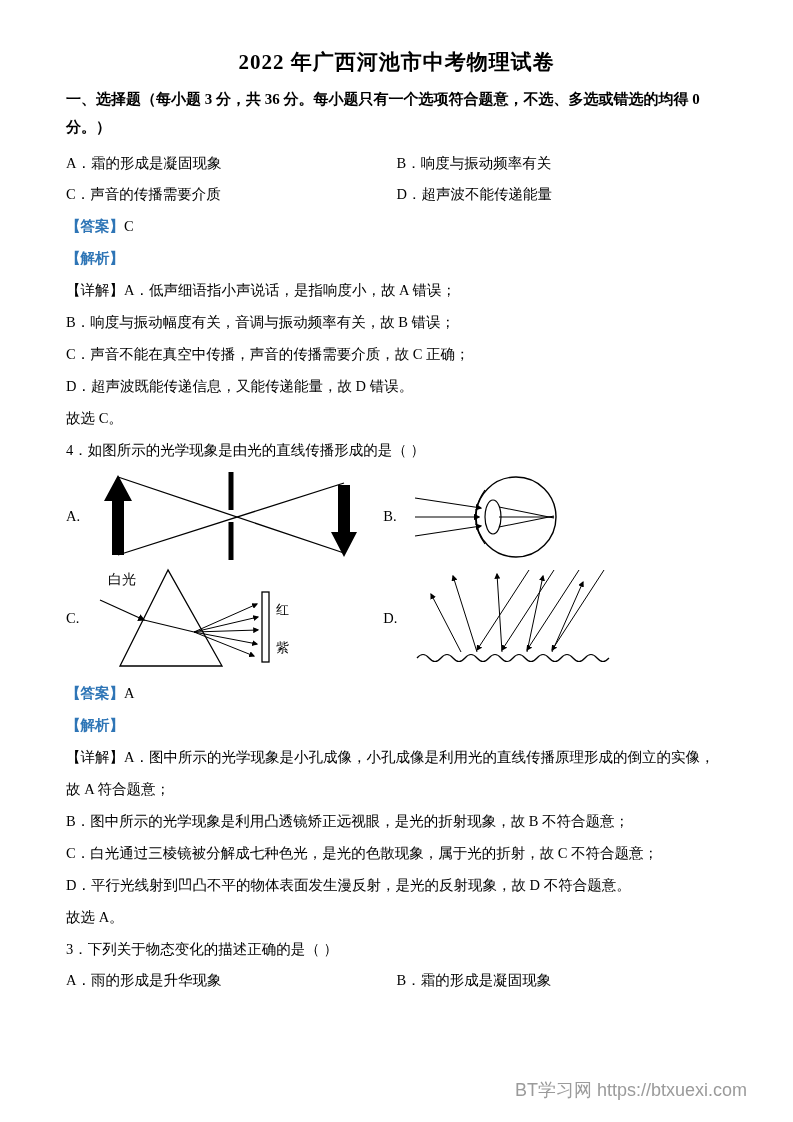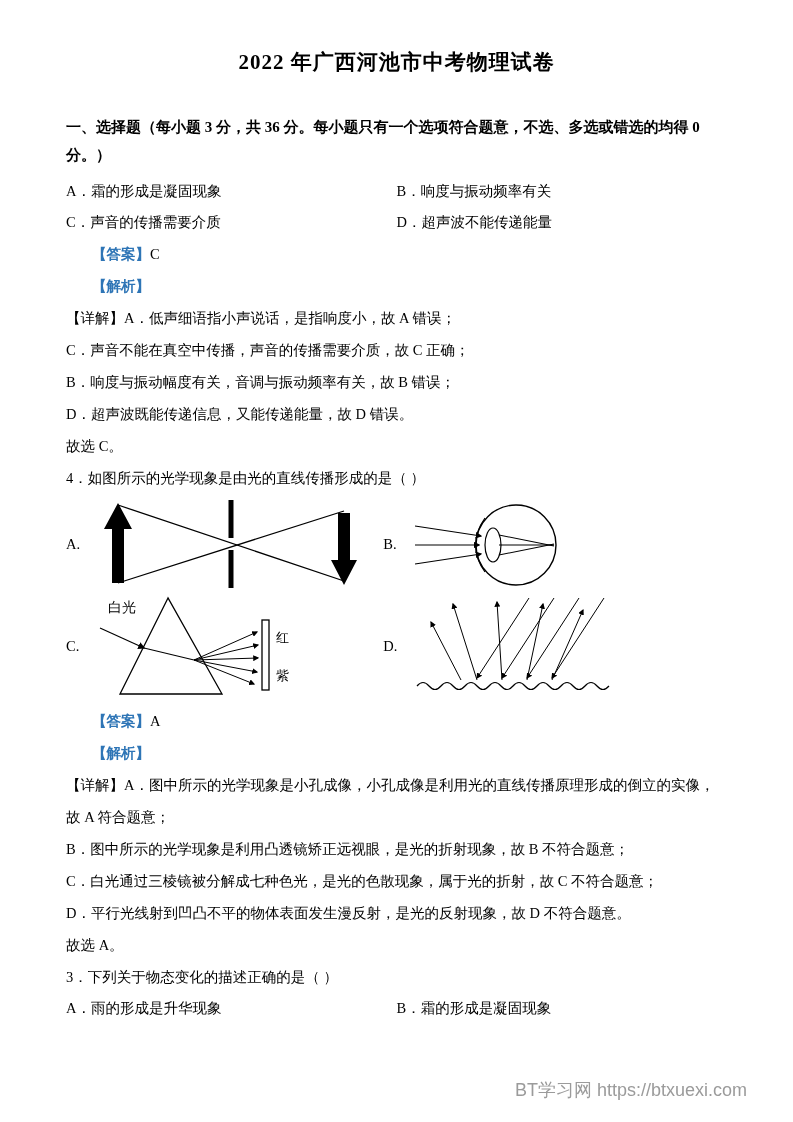--- a/index.html
+++ b/index.html
@@ -9,7 +9,7 @@
     font-family: "Liberation Serif", serif; color: #000;
   }
   .page { padding: 48px 66px 0 66px; }
-  .title { text-align: center; font-size: 21px; font-weight: 700; margin-bottom: 38px; letter-spacing: 1px; }
+  .title { text-align: center; font-size: 21px; font-weight: 700; margin-bottom: 10px; letter-spacing: 1px; }
   .section-heading { font-size: 15px; font-weight: 700; line-height: 1.85; margin-bottom: 6px; }
   .line { font-size: 14.5px; line-height: 2.2; }
   .options-row { display: flex; font-size: 14.5px; line-height: 2.2; }

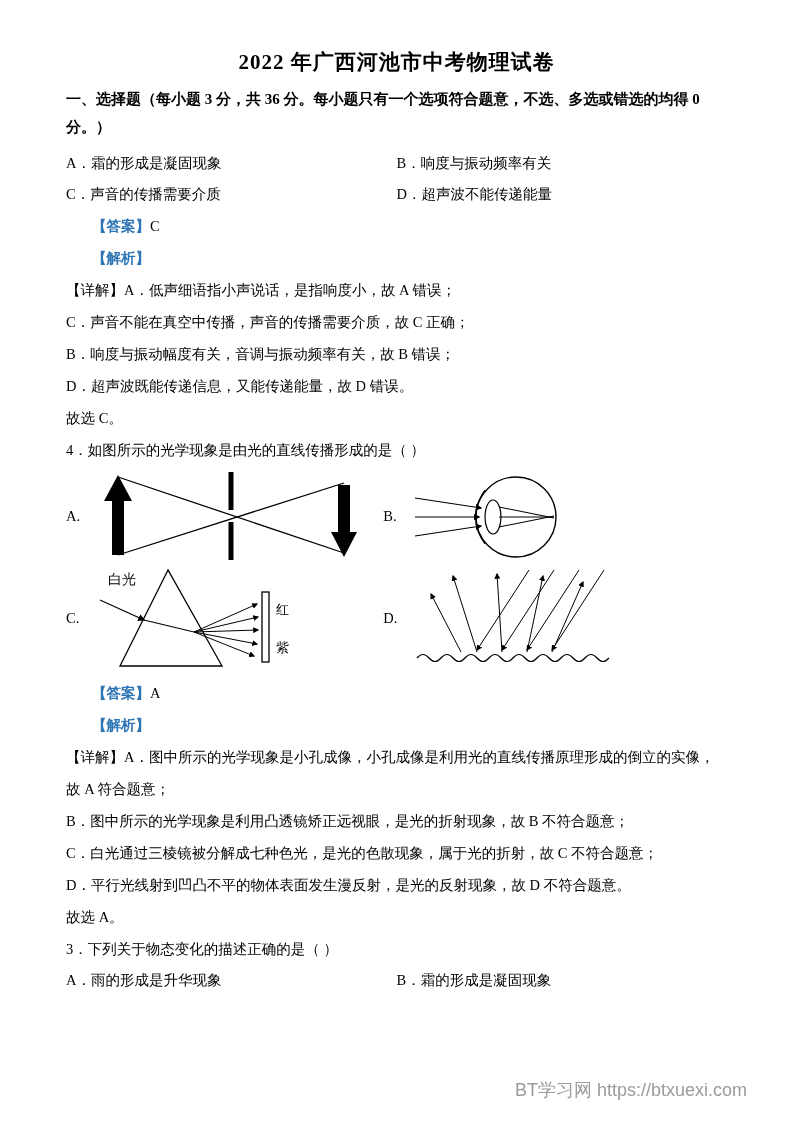--- a/index.html
+++ b/index.html
@@ -14,7 +14,7 @@
   .line { font-size: 14.5px; line-height: 2.2; }
   .options-row { display: flex; font-size: 14.5px; line-height: 2.2; }
   .options-row .opt { flex: 0 0 50%; }
-  .blue { color: #2E75B6; margin-left: 26px; }
+  .blue { color: #2E75B6; }
   .lbl { font-weight: 700; }
   .figures { display: grid; grid-template-columns: 48% 52%; margin: 4px 0 4px; }
   .fig-cell { display: flex; align-items: center; gap: 6px; }

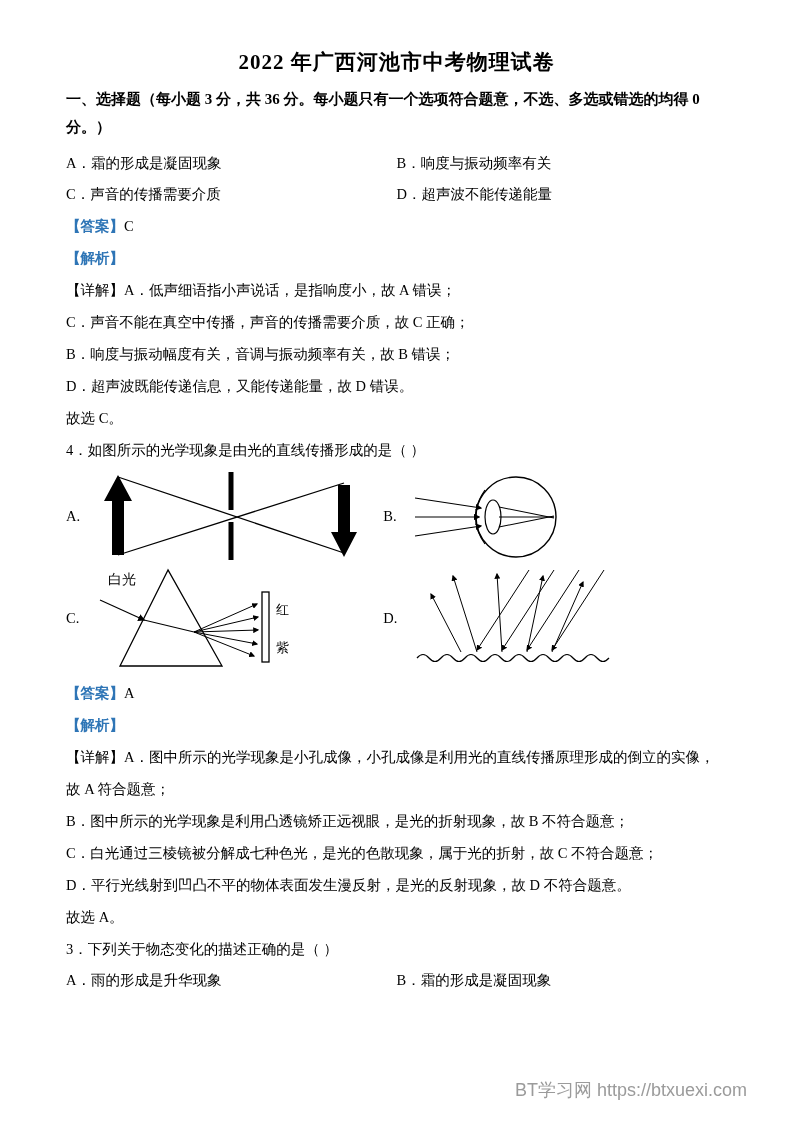--- a/index.html
+++ b/index.html
@@ -45,8 +45,8 @@
   <p class="line"><span class="blue lbl">【答案】</span><span>C</span></p>
   <p class="line"><span class="blue lbl">【解析】</span></p>
   <p class="line">【详解】A．低声细语指小声说话，是指响度小，故 A 错误；</p>
+  <p class="line">B．响度与振动幅度有关，音调与振动频率有关，故 B 错误；</p>
   <p class="line">C．声音不能在真空中传播，声音的传播需要介质，故 C 正确；</p>
-  <p class="line">B．响度与振动幅度有关，音调与振动频率有关，故 B 错误；</p>
   <p class="line">D．超声波既能传递信息，又能传递能量，故 D 错误。</p>
   <p class="line">故选 C。</p>
 

